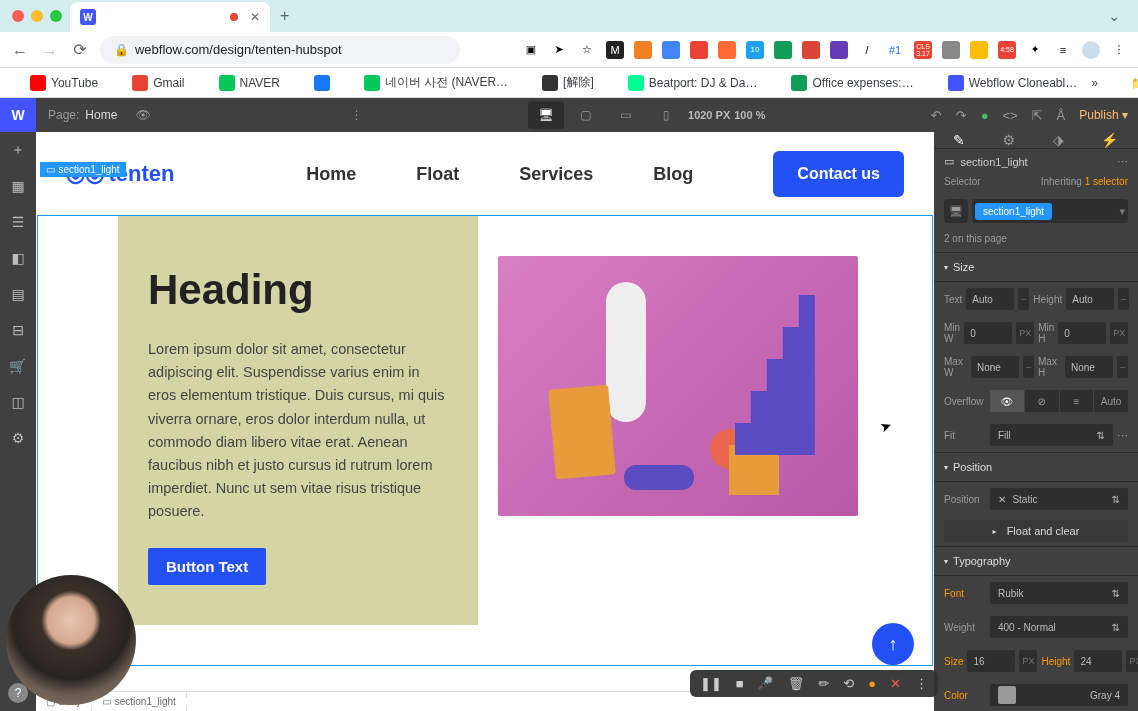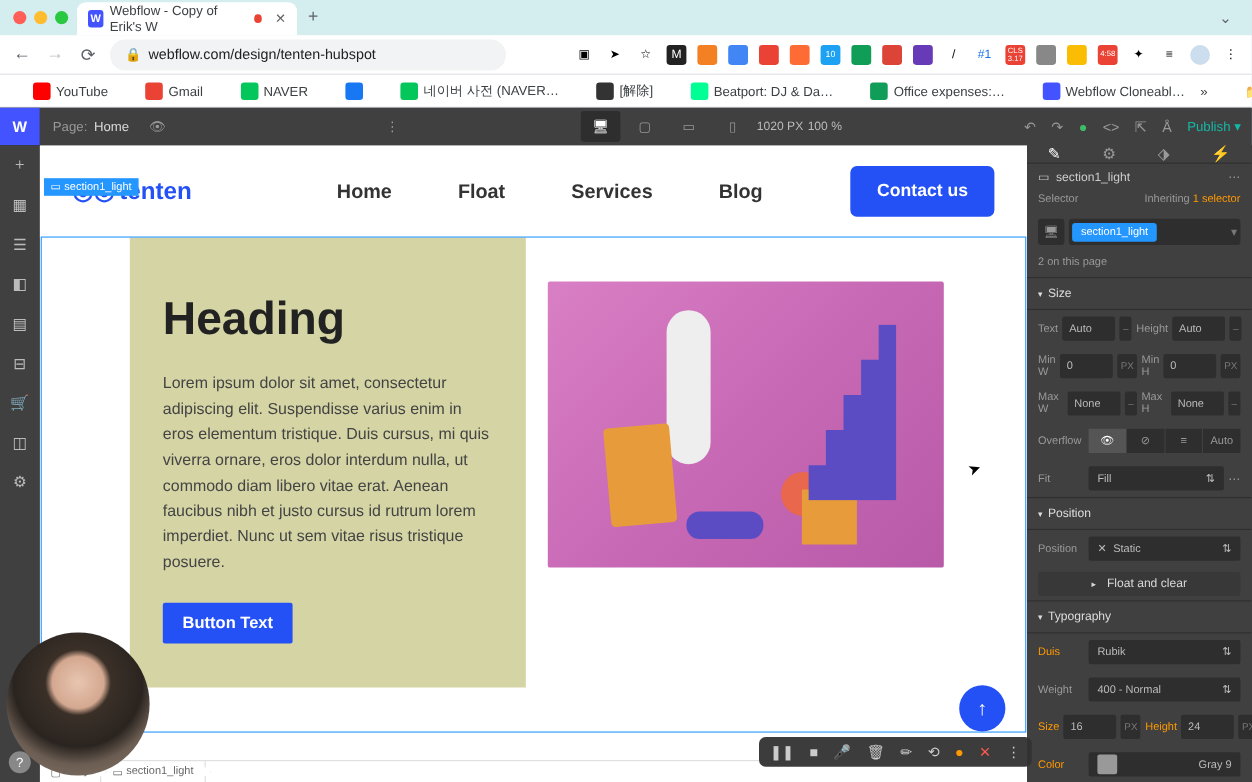--- a/index.html
+++ b/index.html
@@ -133,7 +133,6 @@
     </div>
     <div class="tab">
       <div class="favicon">W</div>
-      <span>Webflow - Copy of Erik's W</span>
       <div class="rec"></div>
       <span class="x">✕</span>
     </div>

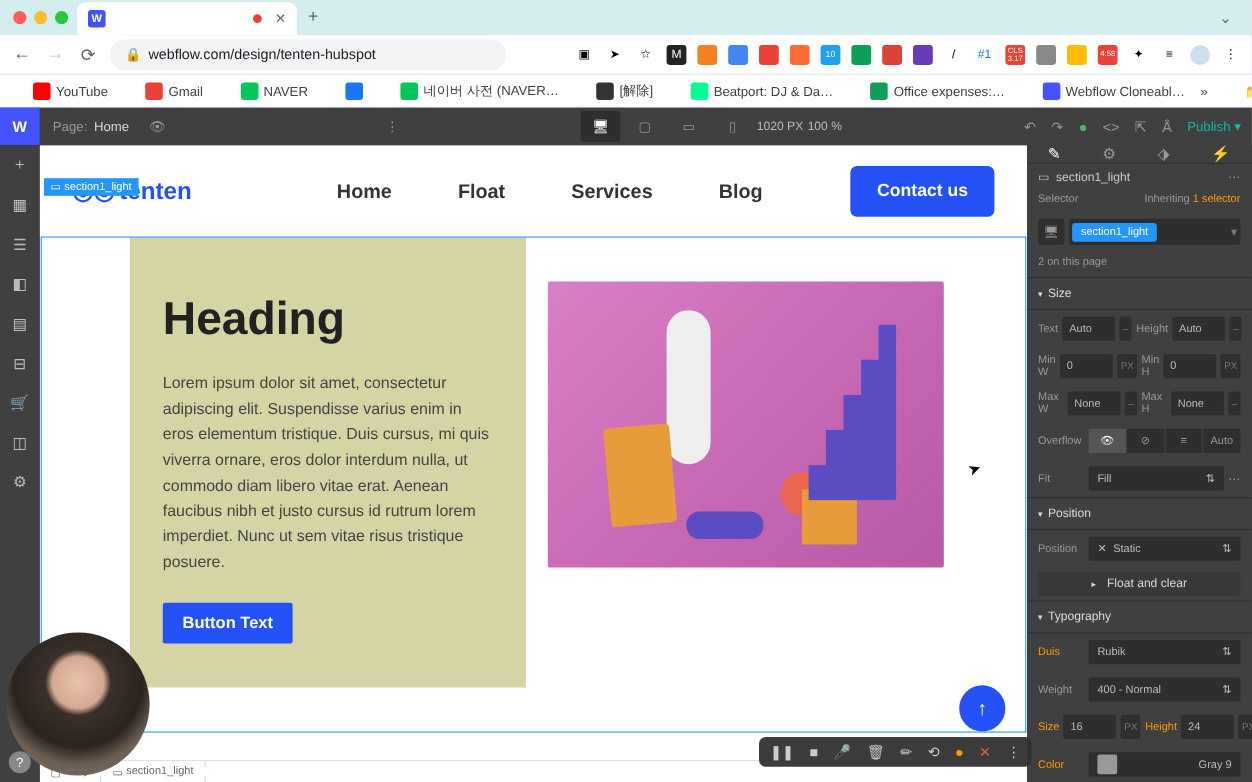--- a/index.html
+++ b/index.html
@@ -41,7 +41,7 @@
 .wf-top-center { margin-left: auto; display: flex; align-items: center; gap: 4px; }
 .wf-bp { width: 36px; height: 28px; display: flex; align-items: center; justify-content: center; color: #999; border-radius: 3px; }
 .wf-bp.active { background: #2e2e2e; color: #fff; }
-.wf-dims { color: #bbb; font-size: 11px; display: flex; gap: 4px; }
+.wf-dims { color: #bbb; font-size: 11px; display: flex; gap: 4px; font-weight: bold; }
 .wf-top-right { margin-left: auto; display: flex; align-items: center; gap: 14px; padding-right: 10px; }
 .wf-tr-ic { color: #999; font-size: 13px; }
 .wf-tr-ic.green { color: #3fbd64; }

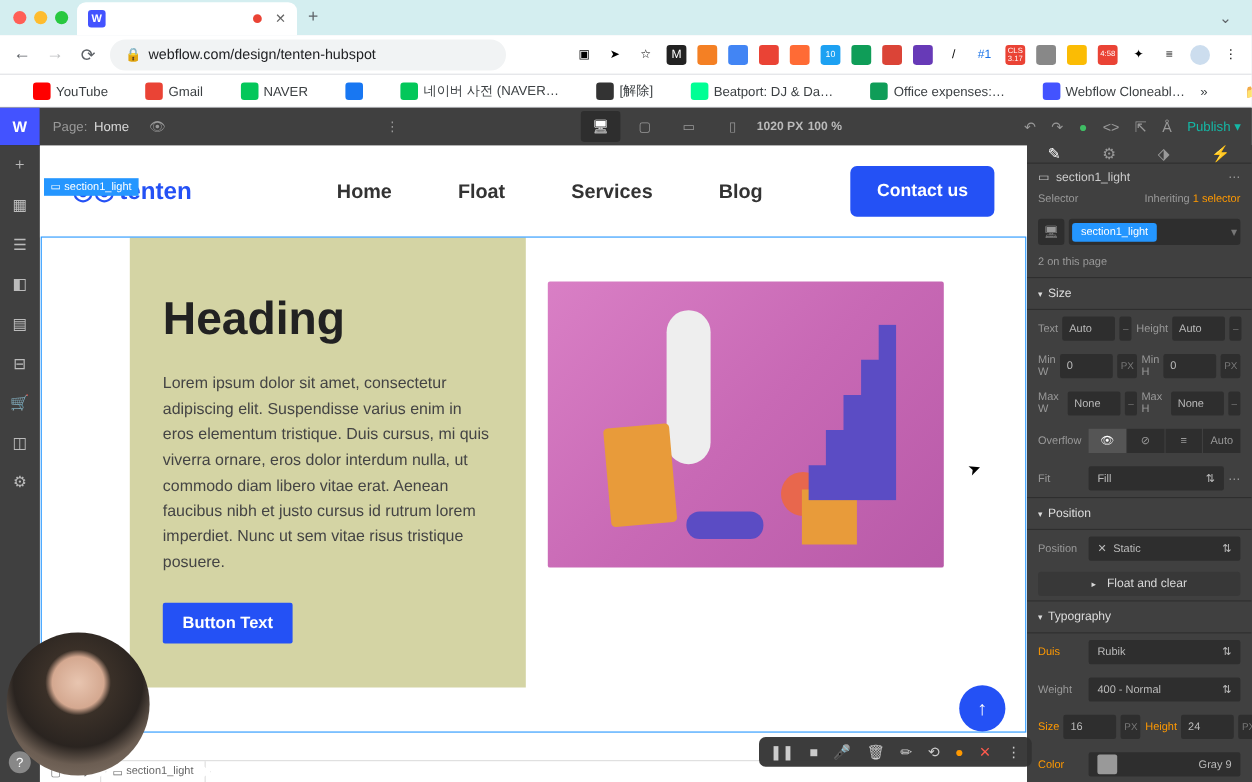--- a/index.html
+++ b/index.html
@@ -45,7 +45,7 @@
 .wf-top-right { margin-left: auto; display: flex; align-items: center; gap: 14px; padding-right: 10px; }
 .wf-tr-ic { color: #999; font-size: 13px; }
 .wf-tr-ic.green { color: #3fbd64; }
-.wf-publish { color: #14b8a6; font-size: 12px; }
+.wf-publish { color: #fdba74; font-size: 12px; }
 
 .wf-body { flex: 1; display: flex; overflow: hidden; }
 .wf-left { width: 36px; background: #404040; display: flex; flex-direction: column; align-items: center; padding-top: 8px; gap: 16px; }

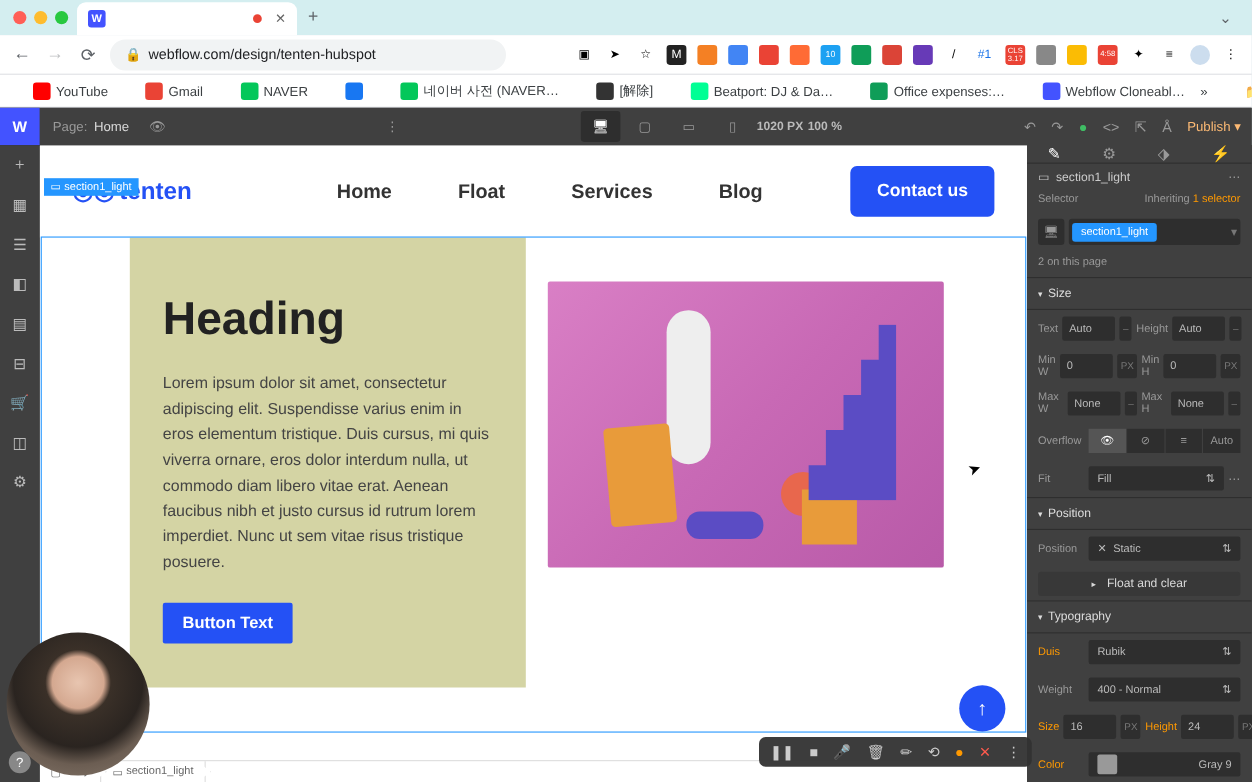--- a/index.html
+++ b/index.html
@@ -408,7 +408,7 @@
           <span>Typography</span>
         </div>
       <div class="rp-sel-row">
-        <span class="rp-label hl">Duis</span>
+        <span class="rp-label hl">Font</span>
         <div class="rp-select">
             <span>Rubik</span>
             <span>⇅</span>

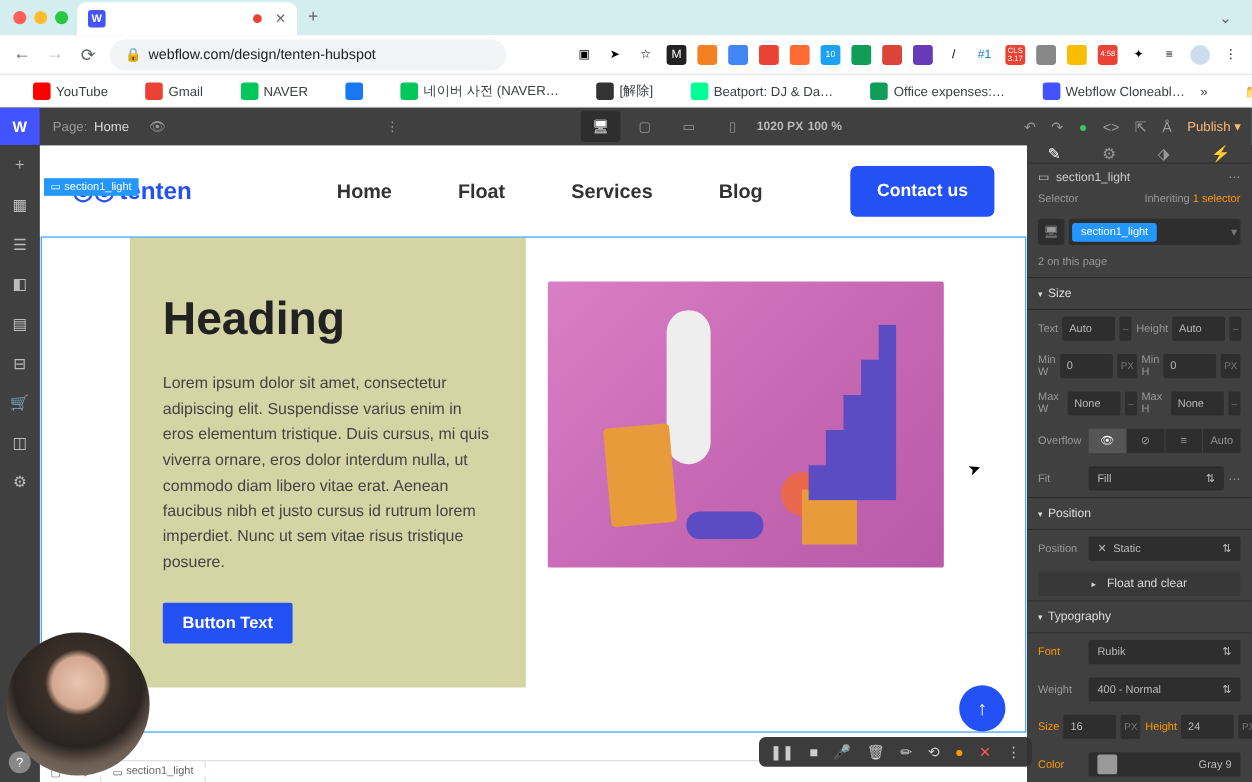--- a/index.html
+++ b/index.html
@@ -433,7 +433,7 @@
         <span class="rp-label hl">Color</span>
         <div class="rp-select">
             <div class="rp-swatch"></div>
-            <span>Gray 9</span>
+            <span>Gray 4</span>
           </div>
       </div>
 

